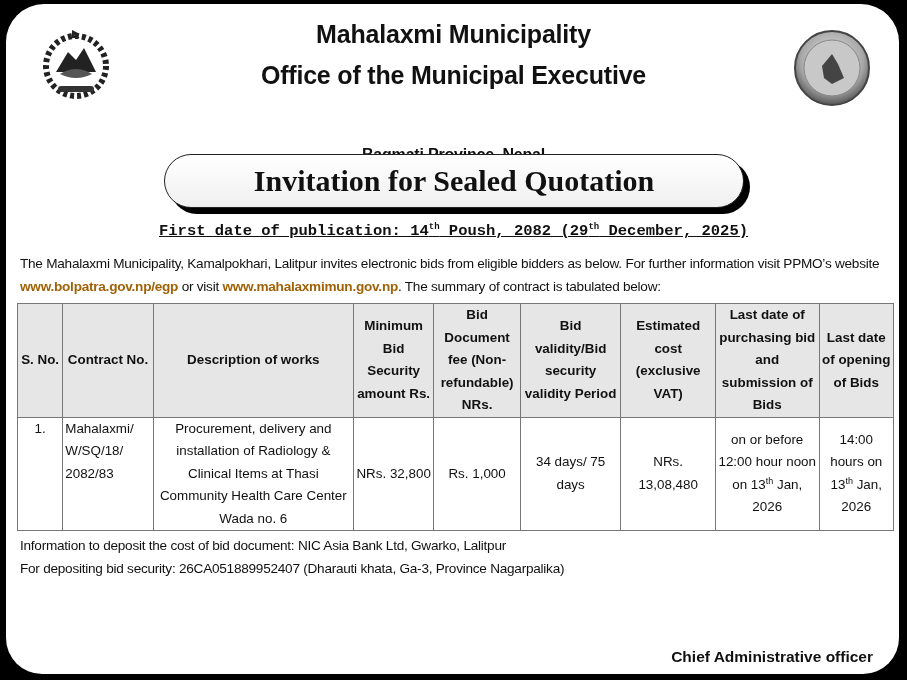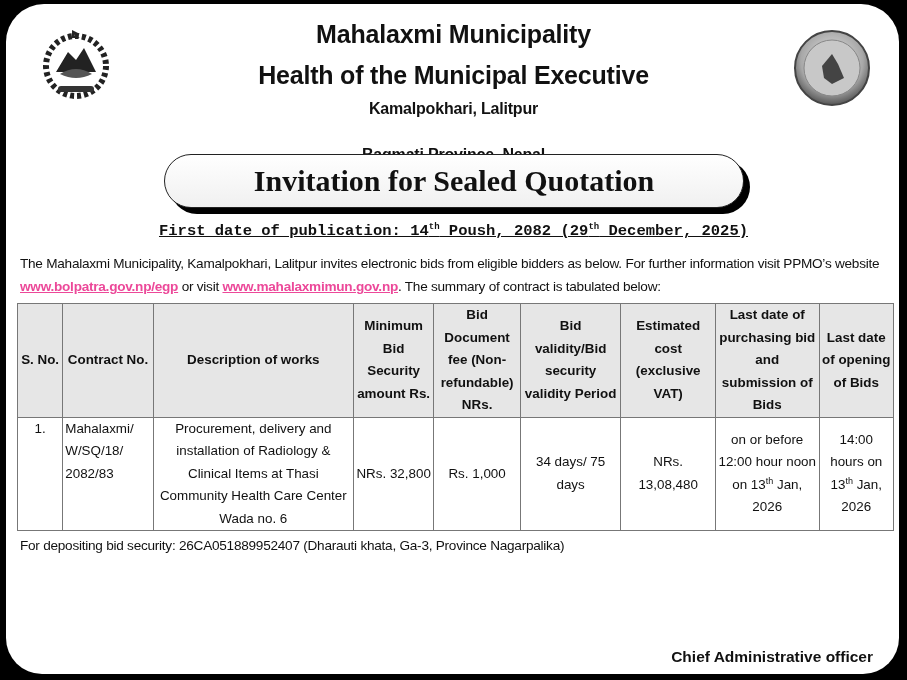--- a/index.html
+++ b/index.html
@@ -142,7 +142,7 @@
   </svg>
 
   <div class="hdr h1">Mahalaxmi Municipality</div>
-  <div class="hdr h2">Health of the Municipal Executive</div>
+  <div class="hdr h2">Office of the Municipal Executive</div>
   <div class="hdr h3">Kamalpokhari, Lalitpur</div>
   <div class="hdr h4">Bagmati Province, Nepal</div>
 

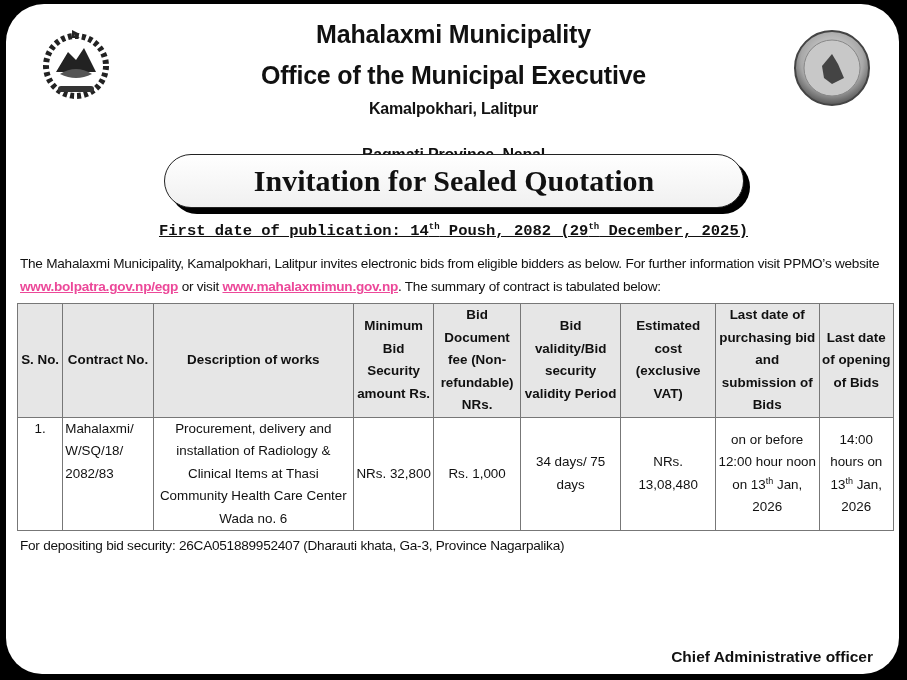--- a/index.html
+++ b/index.html
@@ -143,7 +143,6 @@
 
   <div class="hdr h1">Mahalaxmi Municipality</div>
   <div class="hdr h2">Office of the Municipal Executive</div>
-  <div class="hdr h3">Kamalpokhari, Lalitpur</div>
   <div class="hdr h4">Bagmati Province, Nepal</div>
 
   <div class="banner-shadow"></div>

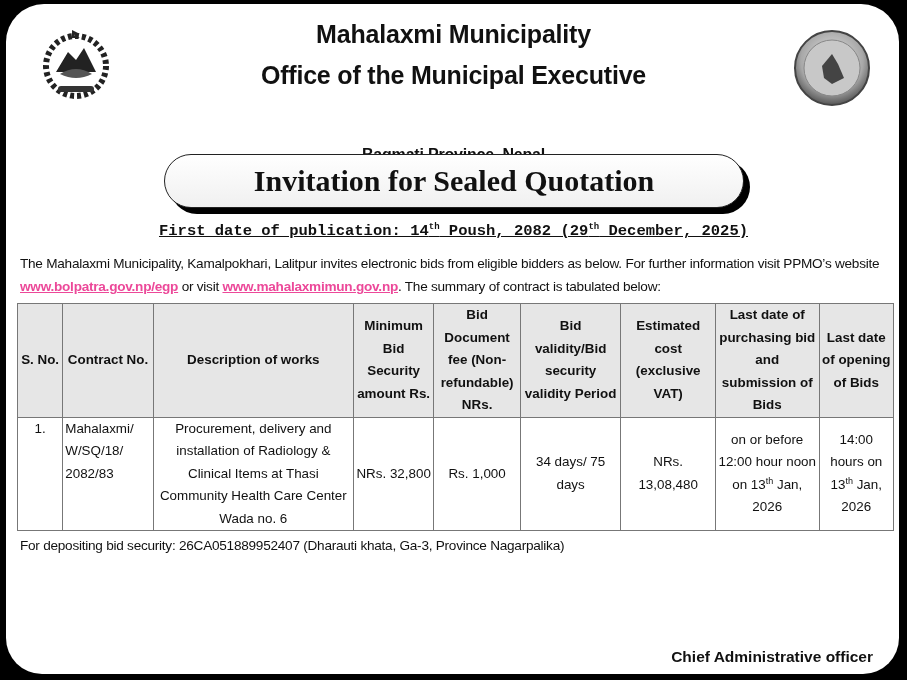--- a/index.html
+++ b/index.html
@@ -72,7 +72,7 @@
       font-size: 13.6px; line-height: 23px;
       letter-spacing: -0.25px;
     }
-    .intro a { color: #ec4899; font-weight: bold; text-decoration: underline; }
+    .intro a { color: #a16207; font-weight: bold; }
 
     table.summary {
       position: absolute; left: 11px; top: 299px;

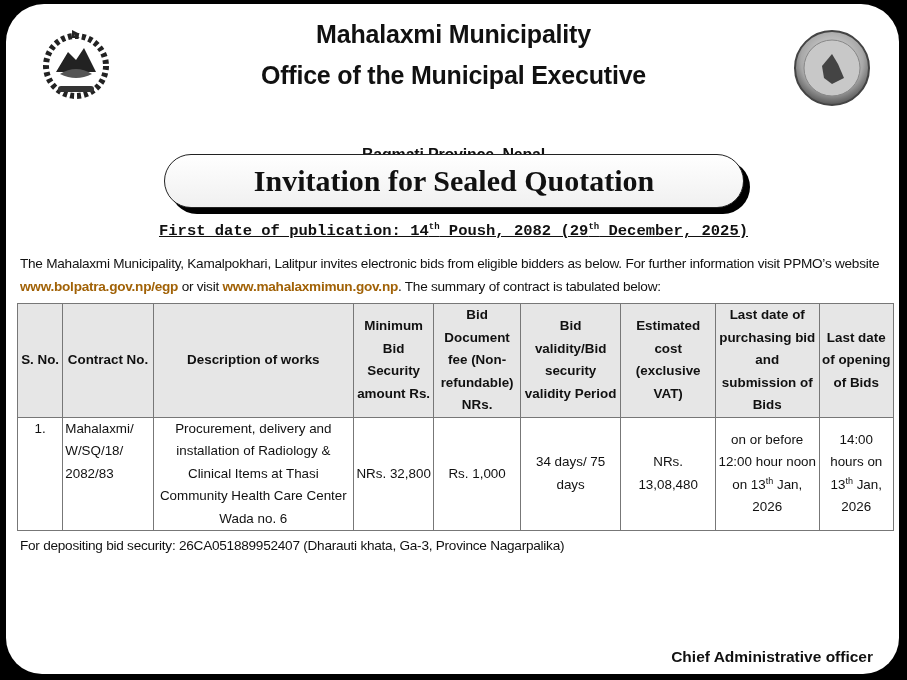--- a/index.html
+++ b/index.html
@@ -199,6 +199,7 @@
   </table>
 
   <div class="footer">
+    <p>Information to deposit the cost of bid document: NIC Asia Bank Ltd, Gwarko, Lalitpur</p>
     <p>For depositing bid security: 26CA051889952407 (Dharauti khata, Ga-3, Province Nagarpalika)</p>
   </div>
 

